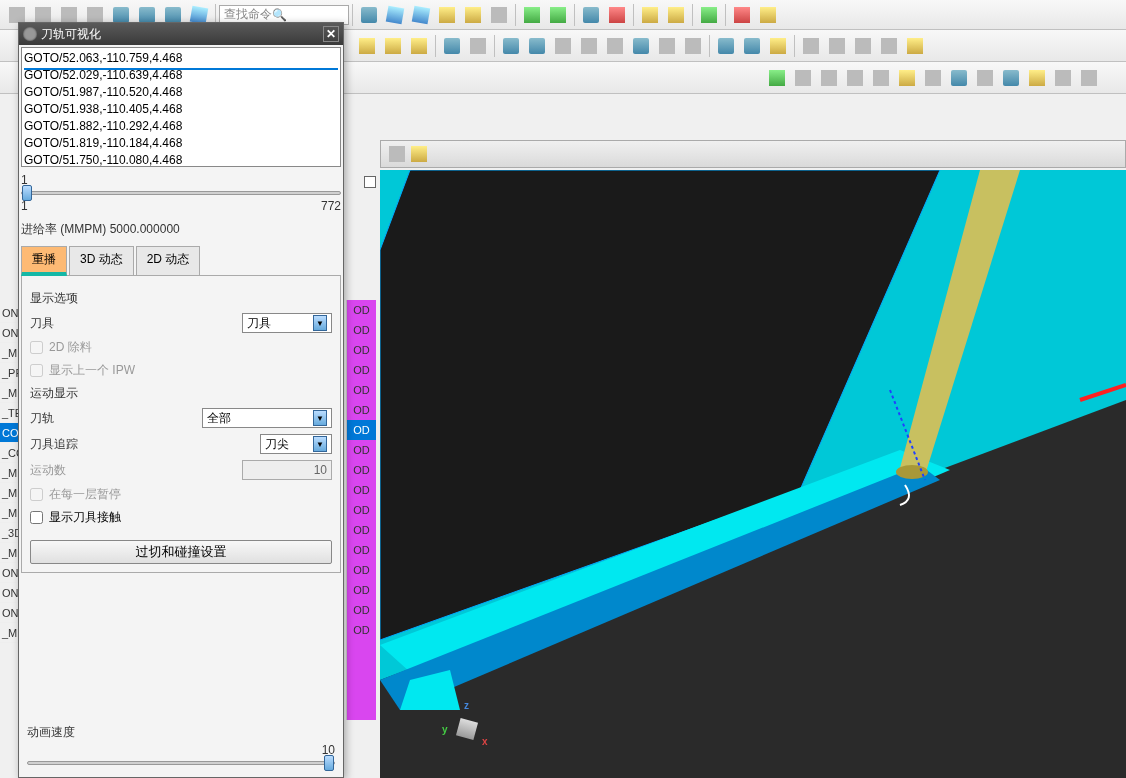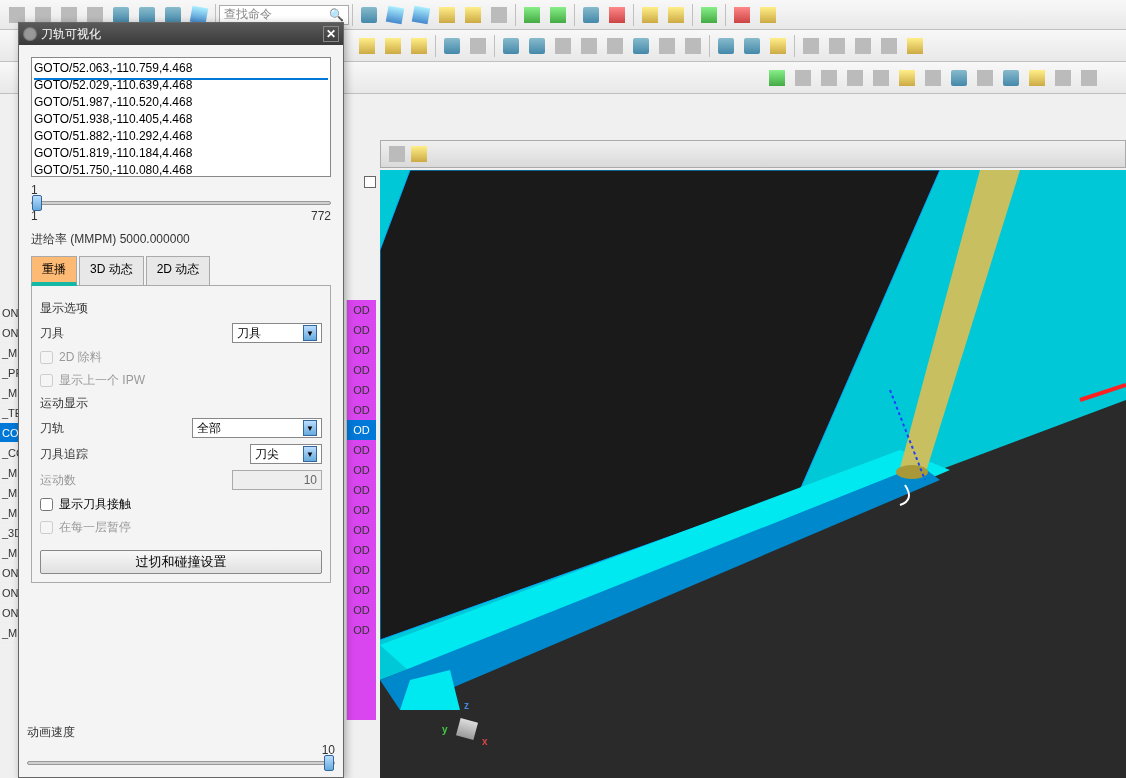--- a/index.html
+++ b/index.html
@@ -9,7 +9,7 @@
 .toolbar-row.r2 { height: 32px; }
 .tb-btn { width: 24px; height: 24px; margin: 0 1px; border: 1px solid transparent; border-radius: 2px; display: flex; align-items: center; justify-content: center; }
 .tb-sep { width: 1px; height: 22px; background: #c0c0c0; margin: 0 3px; }
-.search-box { width: 130px; height: 20px; border: 1px solid #aaa; background: #fff; padding: 0 4px; font-size: 11px; color: #888; display:flex; align-items:center; justify-content:space-between; }
+.search-box { width: 130px; height: 20px; border: 1px solid #aaa; background: #fff; padding: 0 4px; font-size: 11px; color: #888; display:flex; align-items:center; }
 
 .icon { width: 16px; height: 16px; display: inline-block; }
 .ico-generic { background: linear-gradient(#8bc,#48a); border-radius: 2px; }

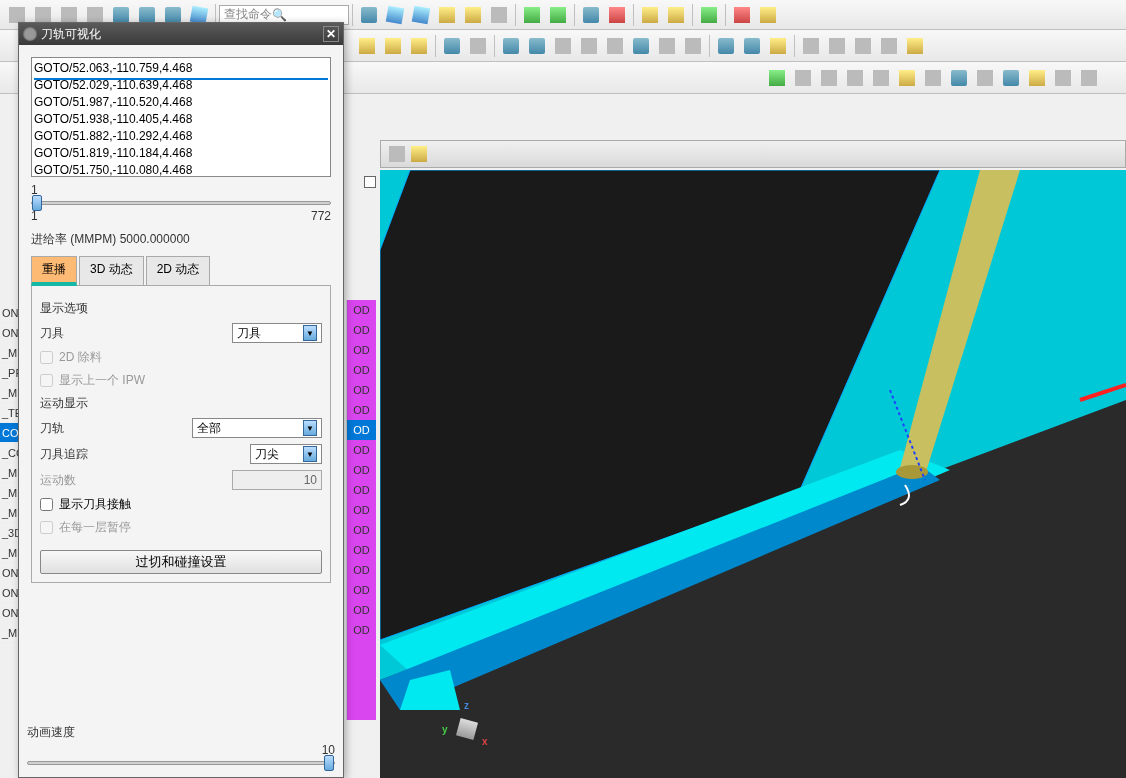--- a/index.html
+++ b/index.html
@@ -29,7 +29,7 @@
 .dialog-title { height: 22px; background: linear-gradient(#5a5a5a,#3a3a3a); color: #fff; display: flex; align-items: center; padding: 0 4px; font-size: 12px; }
 .dialog-title .gear { width:14px; height:14px; background:#999; border-radius:50%; margin-right:4px; box-shadow: inset 0 0 2px #333;}
 .dialog-close { margin-left: auto; width: 16px; height: 16px; color: #fff; cursor: pointer; text-align:center; line-height:14px; font-weight:bold; border:1px solid #888;}
-.dialog-body { padding: 12px; }
+.dialog-body { padding: 2px; }
 
 .goto-list { height: 120px; background: #fff; border: 1px solid #888; overflow-y: scroll; font-family: Consolas, monospace; font-size: 12px; padding: 2px; }
 .goto-list div { height: 17px; line-height: 17px; }

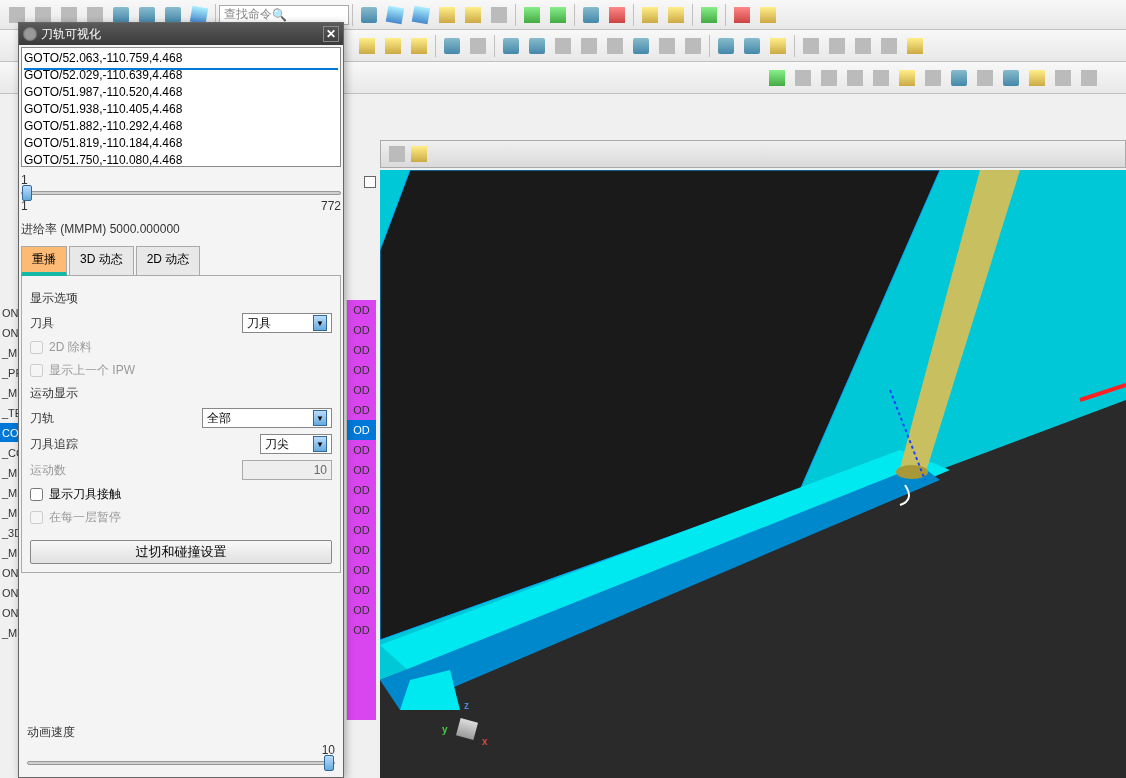--- a/index.html
+++ b/index.html
@@ -429,13 +429,13 @@
         <div class="field-num">10</div>
       </div>
 
+      <div class="checkbox-row disabled">
+        <input type="checkbox" disabled="" style="">
+        <span>在每一层暂停</span>
+      </div>
       <div class="checkbox-row">
         <input type="checkbox" style="">
         <span>显示刀具接触</span>
-      </div>
-      <div class="checkbox-row disabled">
-        <input type="checkbox" disabled="" style="">
-        <span>在每一层暂停</span>
       </div>
 
       <button class="wide-btn">过切和碰撞设置</button>

